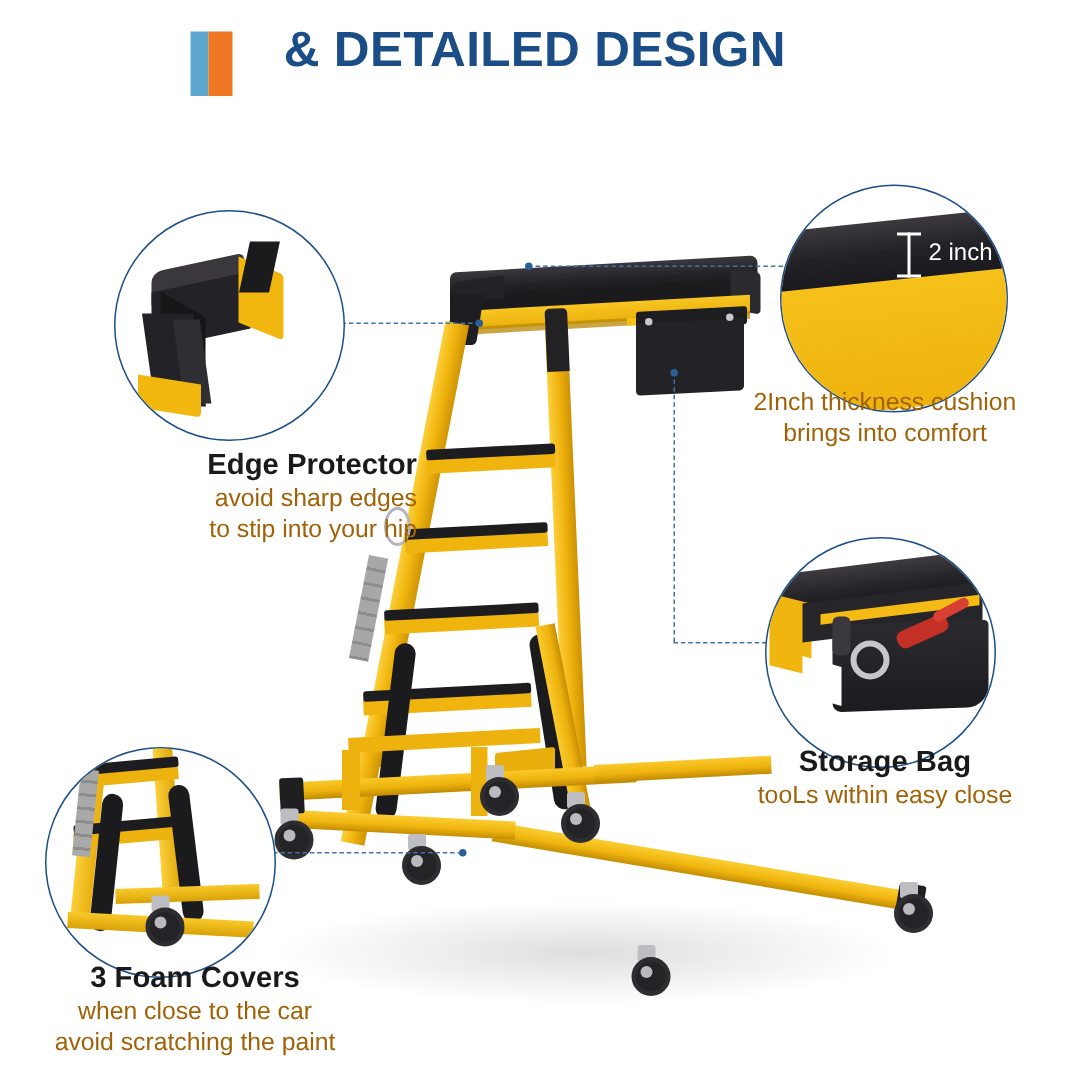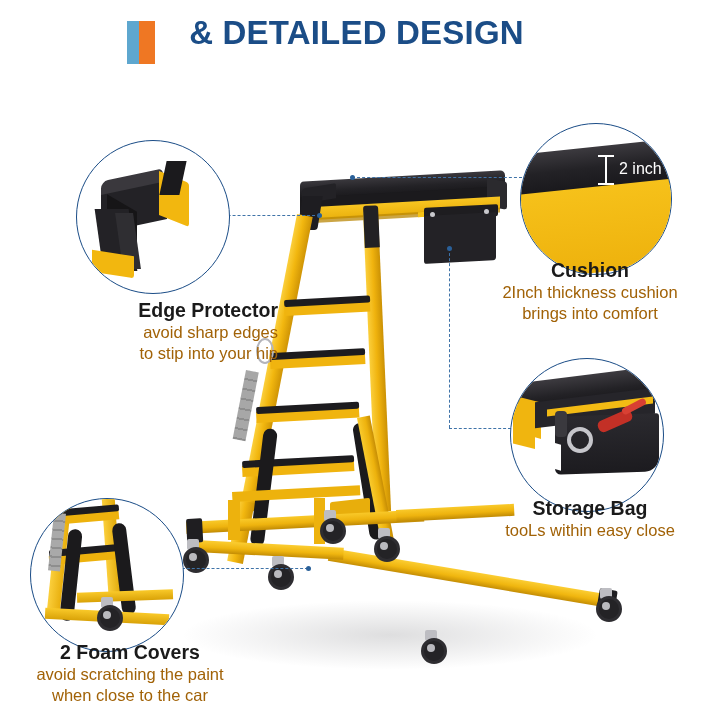--- a/index.html
+++ b/index.html
@@ -257,7 +257,6 @@
   </div>
 
   <div class="cap" style="left:470px;top:258px;width:240px;">
-    <div class="hd">Cushion</div>
     <div class="sub">2Inch thickness cushion</div>
     <div class="sub">brings into comfort</div>
   </div>

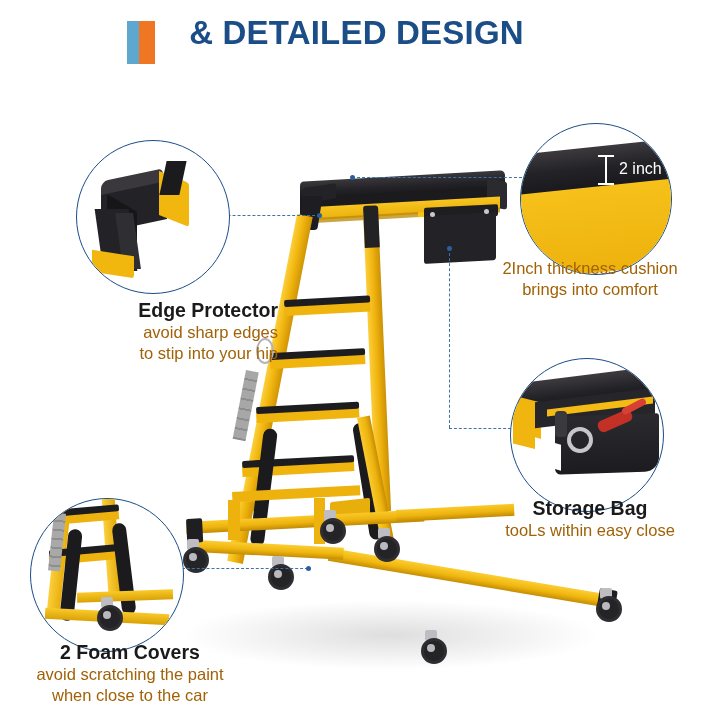--- a/index.html
+++ b/index.html
@@ -302,7 +302,7 @@
   </div>
 
   <div class="cap" style="left:0px;top:640px;width:260px;">
-    <div class="hd">2 Foam Covers</div>
+    <div class="hd">3 Foam Covers</div>
     <div class="sub">avoid scratching the paint</div>
     <div class="sub">when close to the car</div>
   </div>

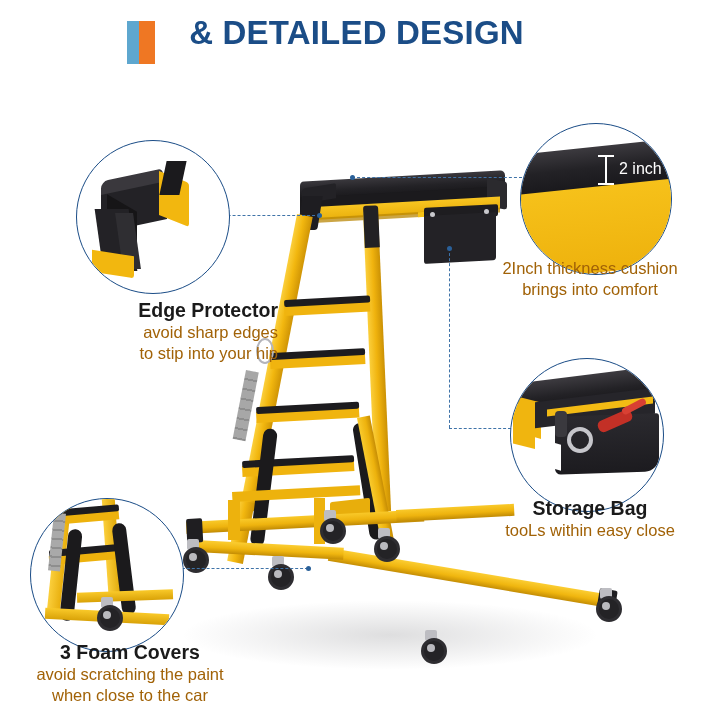--- a/index.html
+++ b/index.html
@@ -303,8 +303,8 @@
 
   <div class="cap" style="left:0px;top:640px;width:260px;">
     <div class="hd">3 Foam Covers</div>
+    <div class="sub">when close to the car</div>
     <div class="sub">avoid scratching the paint</div>
-    <div class="sub">when close to the car</div>
   </div>
 
 </div>

